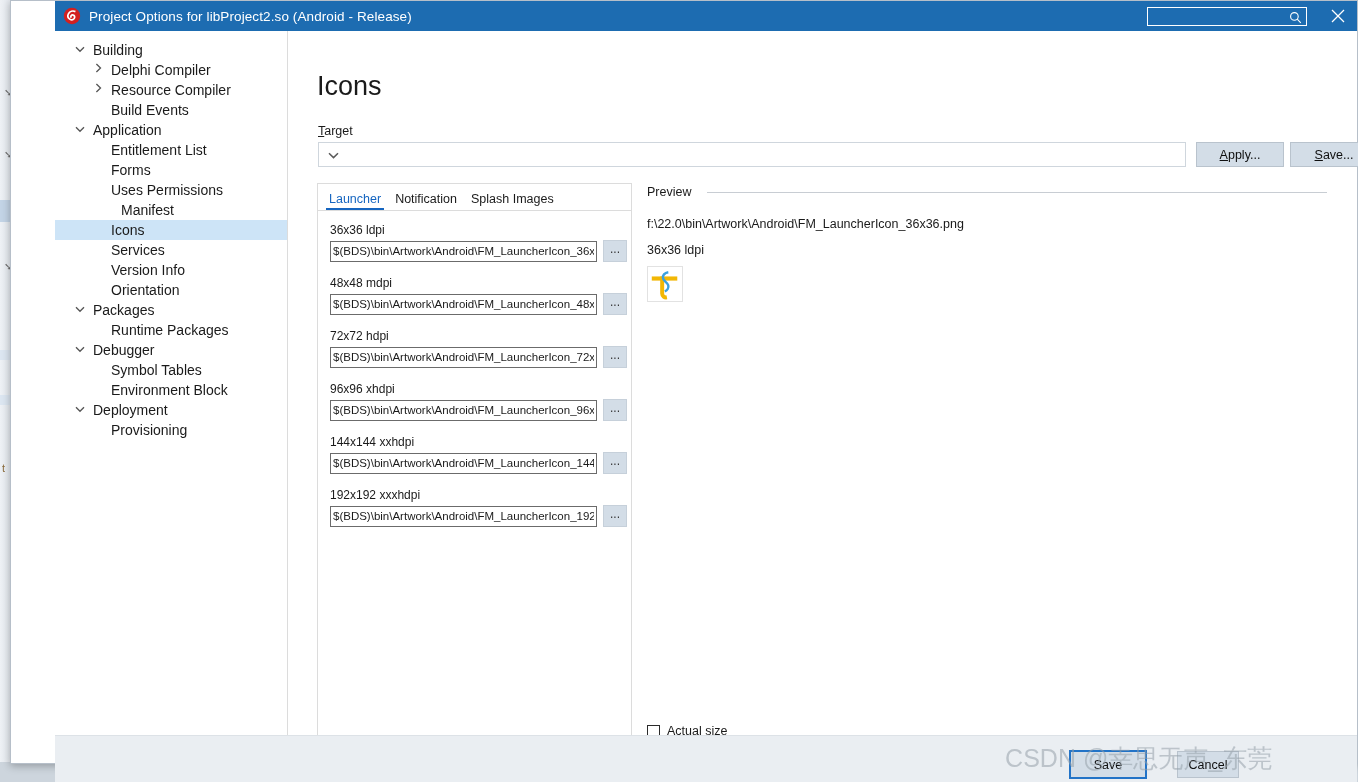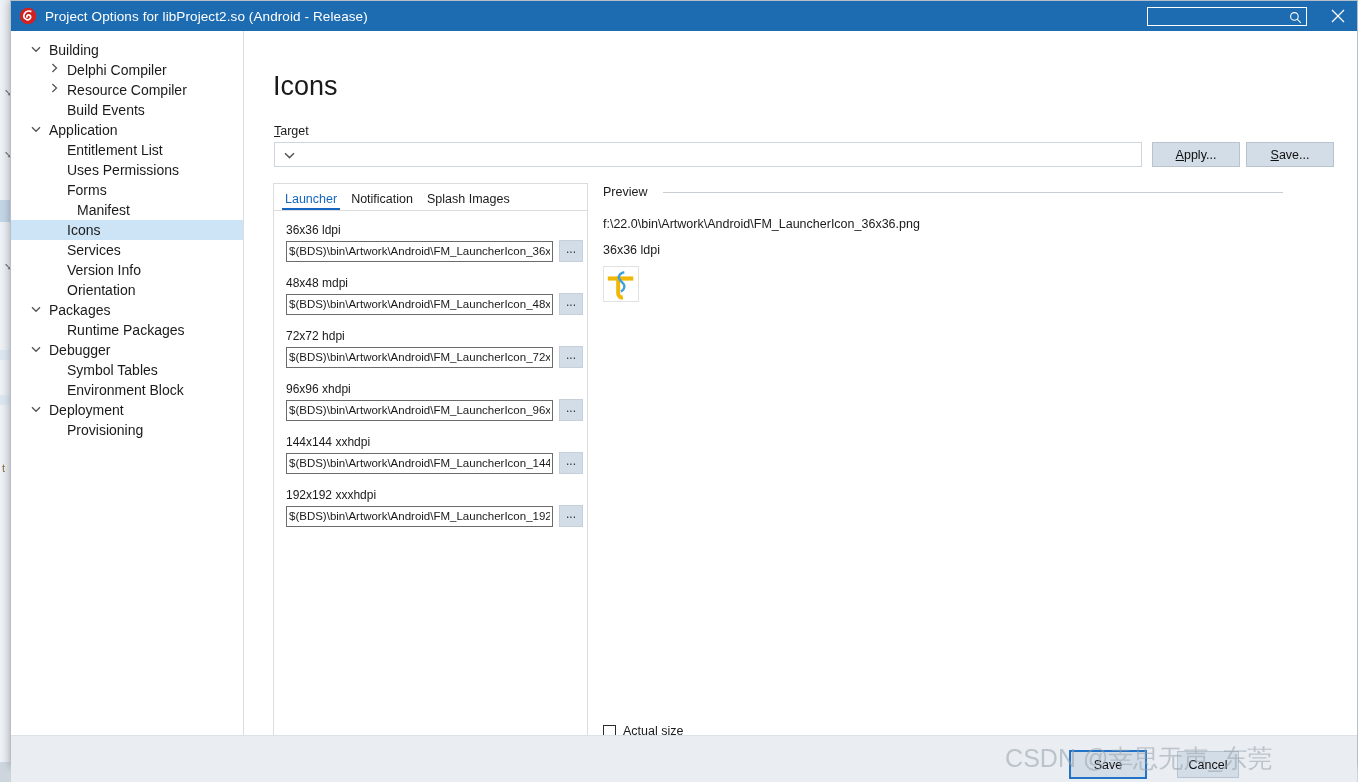--- a/index.html
+++ b/index.html
@@ -111,6 +111,7 @@
     border: 1px solid #b6bfc9;
     box-shadow: 0 2px 8px rgba(0,0,0,0.28);
     box-sizing: border-box;
+    padding-left: 44px;
   }
 
   .titlebar {

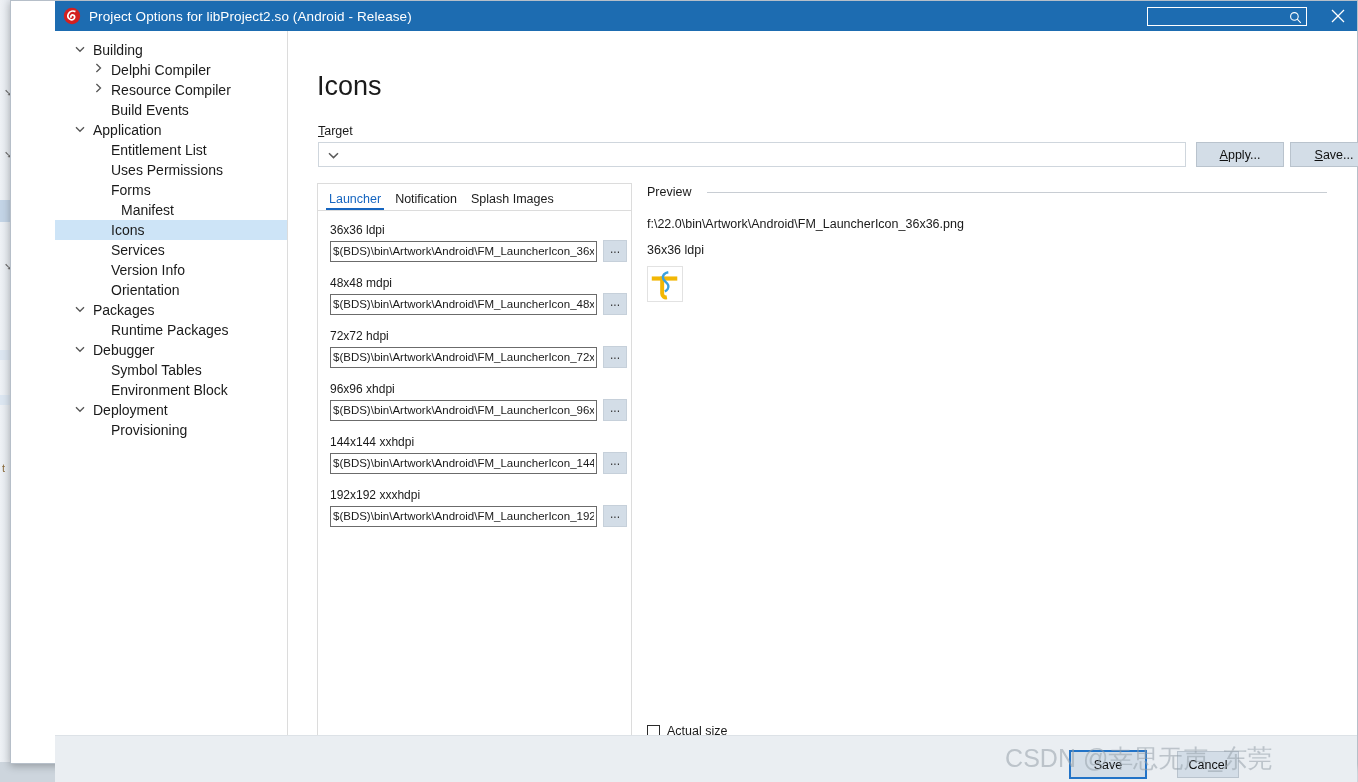--- a/index.html
+++ b/index.html
@@ -554,10 +554,10 @@
             <span class="tree-label" style="left: 56px;">Entitlement List</span>
           </div>
           <div class="tree-row">
+            <span class="tree-label" style="left: 56px;">Forms</span>
+          </div>
+          <div class="tree-row">
             <span class="tree-label" style="left: 56px;">Uses Permissions</span>
-          </div>
-          <div class="tree-row">
-            <span class="tree-label" style="left: 56px;">Forms</span>
           </div>
           <div class="tree-row">
             <span class="tree-label" style="left: 66px;">Manifest</span>

